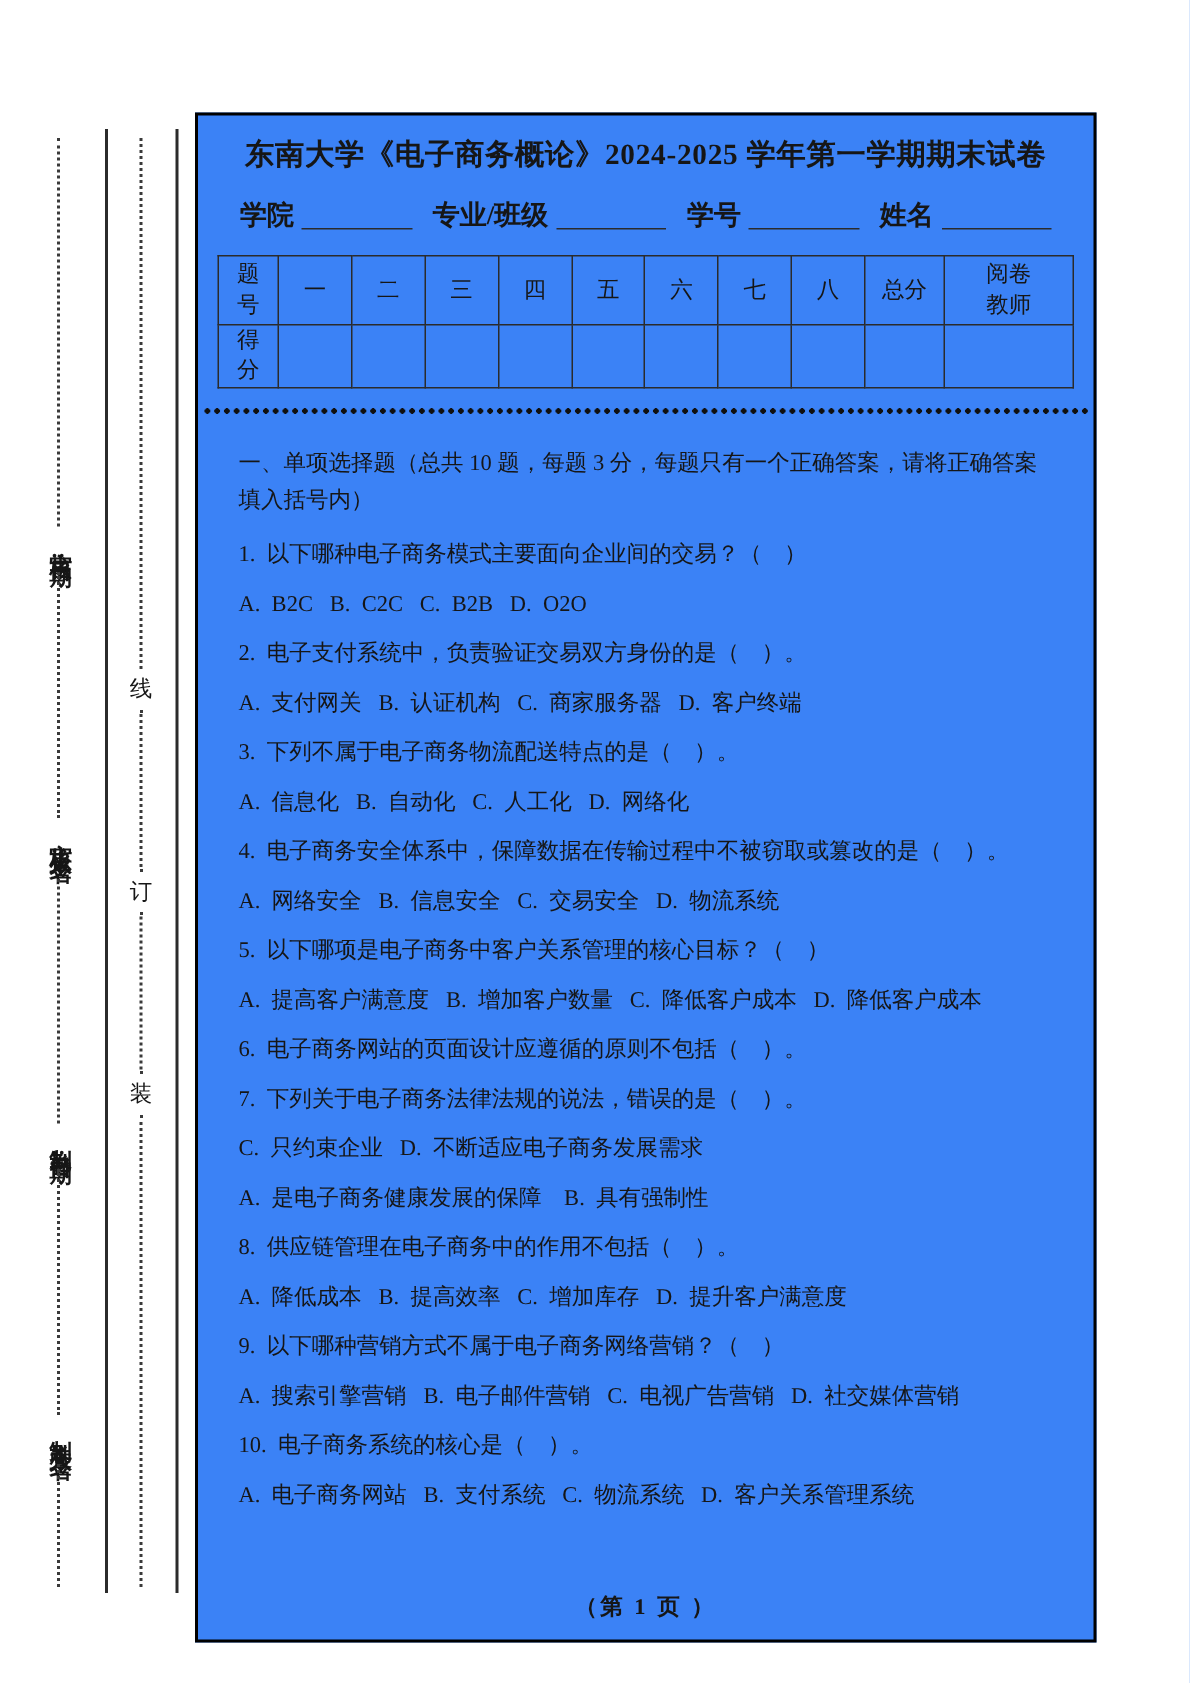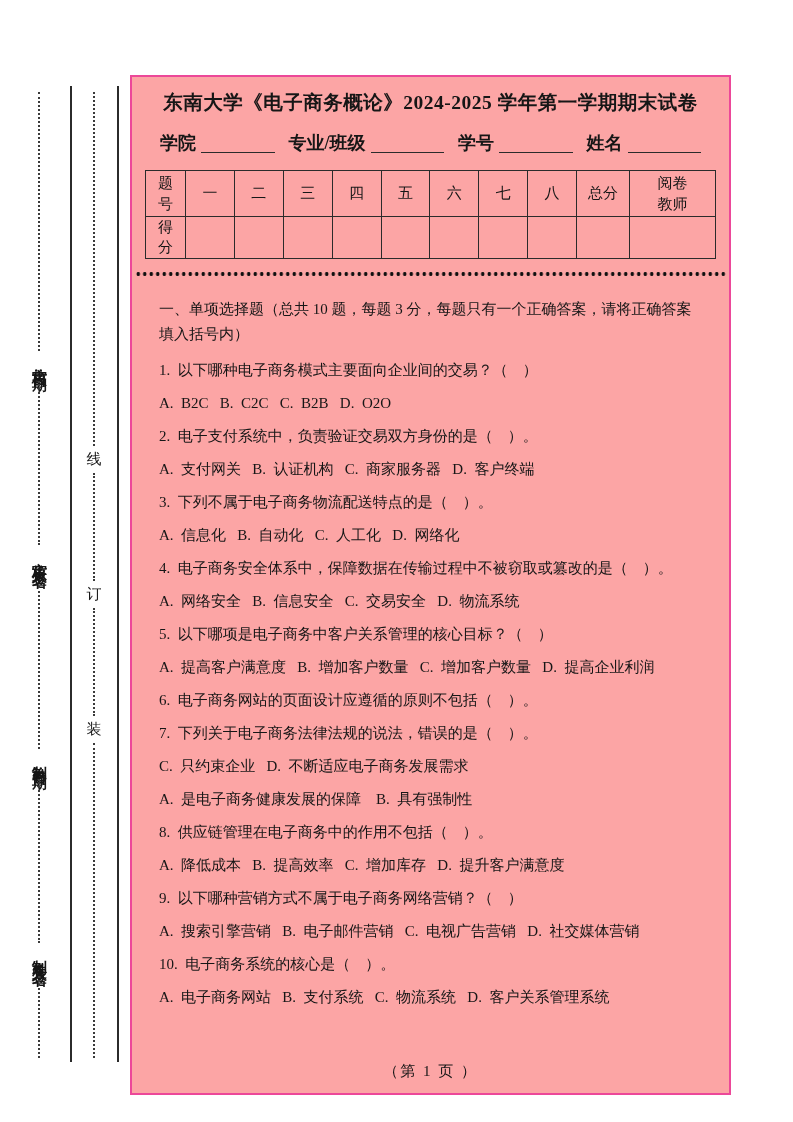--- a/index.html
+++ b/index.html
@@ -28,7 +28,7 @@
   
   .sheet {
     position:absolute; left:130px; top:75px; width:601px; height:1020px;
-    border:2px solid #ec4899; background:#fca5a5;
+    border:2px solid #000000; background:#3b82f6;
   }
   .title { margin-top:12px; text-align:center; font-size:19.5px; font-weight:bold; letter-spacing:0.5px; }
 

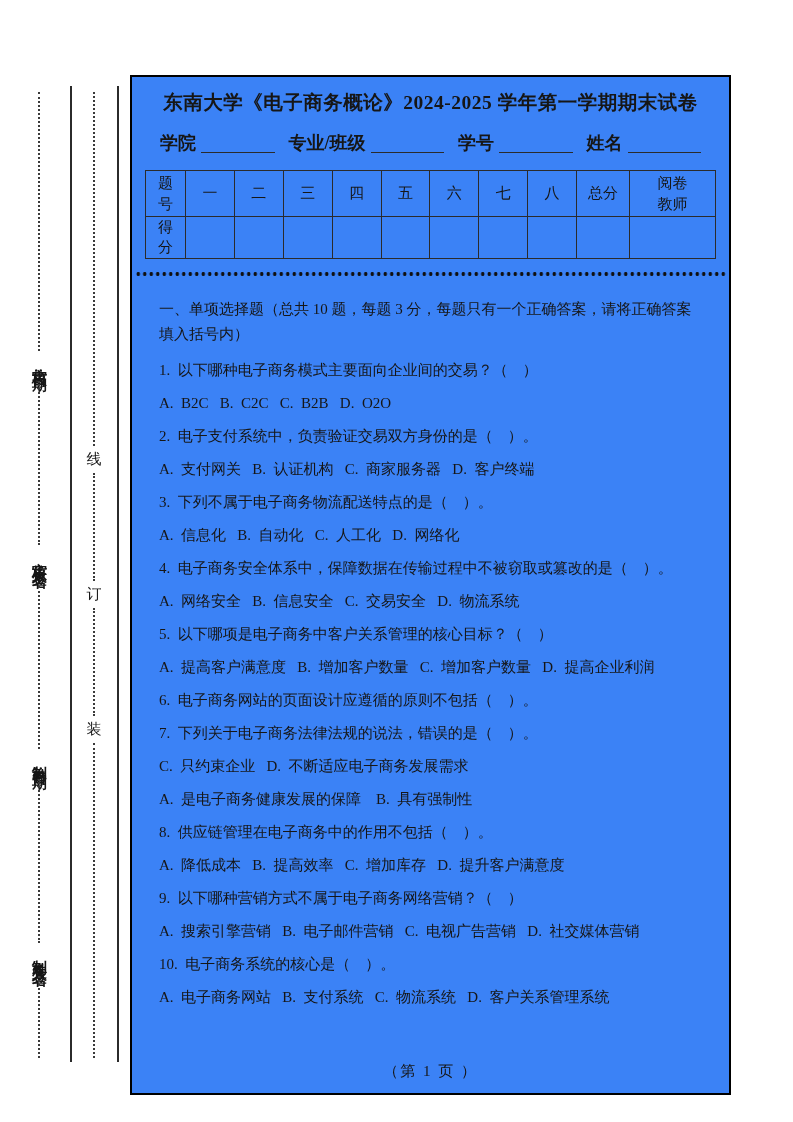--- a/index.html
+++ b/index.html
@@ -146,7 +146,7 @@
           <div class="qline">4.  电子商务安全体系中，保障数据在传输过程中不被窃取或篡改的是（　）。</div>
           <div class="qline">A.  网络安全   B.  信息安全   C.  交易安全   D.  物流系统</div>
           <div class="qline">5.  以下哪项是电子商务中客户关系管理的核心目标？（　）</div>
-          <div class="qline">A.  提高客户满意度   B.  增加客户数量   C.  增加客户数量   D.  提高企业利润</div>
+          <div class="qline">A.  提高客户满意度   B.  增加客户数量   C.  降低客户成本   D.  降低客户成本</div>
           <div class="qline">6.  电子商务网站的页面设计应遵循的原则不包括（　）。</div>
           <div class="qline">7.  下列关于电子商务法律法规的说法，错误的是（　）。</div>
           <div class="qline">C.  只约束企业   D.  不断适应电子商务发展需求</div>

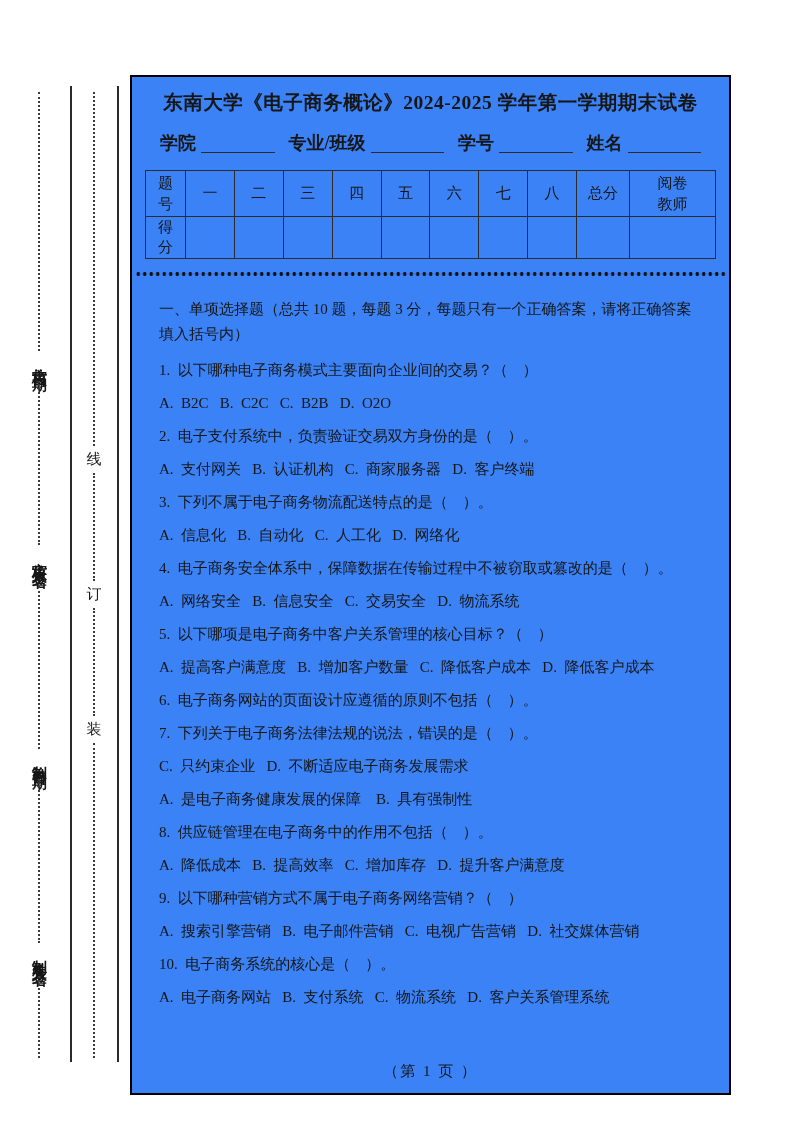--- a/index.html
+++ b/index.html
@@ -57,7 +57,7 @@
   .section-heading { line-height:25px; margin-bottom:7px; white-space:pre-wrap; }
   .qline { line-height:33px; white-space:pre-wrap; }
 
-  .footer { position:absolute; bottom:12px; left:0; right:0; text-align:center; font-weight:normal; font-size:15px; letter-spacing:2px; }
+  .footer { position:absolute; bottom:12px; left:0; right:0; text-align:center; font-weight:bold; font-size:15px; letter-spacing:2px; }
 </style>
 </head>
 <body>

